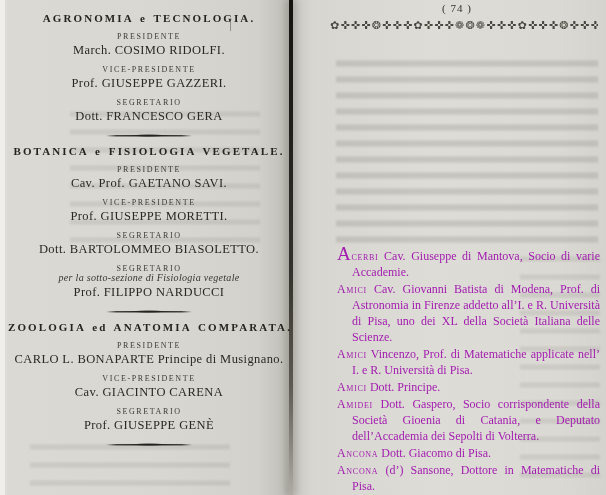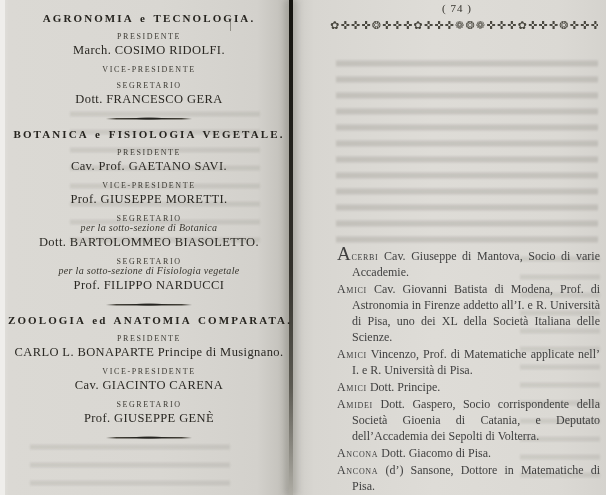--- a/index.html
+++ b/index.html
@@ -105,6 +105,7 @@
     <div class="row role">PRESIDENTE</div>
     <div class="row name">March. COSIMO RIDOLFI.</div>
     <div class="row role">VICE-PRESIDENTE</div>
+    <div class="row name">Prof. GIUSEPPE GAZZERI.</div>
     <div class="row role">SEGRETARIO</div>
     <div class="row name">Dott. FRANCESCO GERA</div>
     <div class="divider"></div>

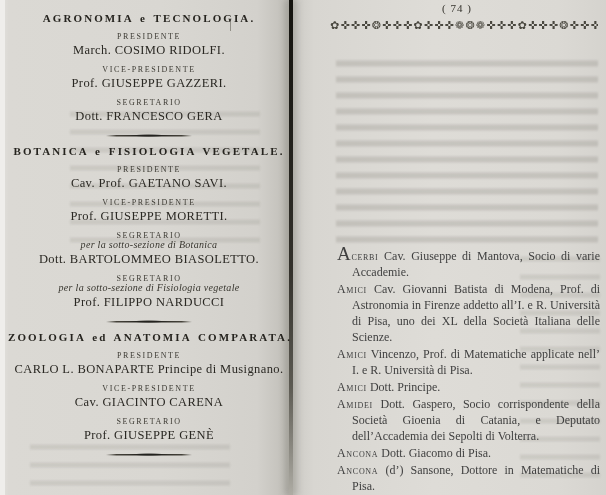--- a/index.html
+++ b/index.html
@@ -116,7 +116,6 @@
     <div class="row role">VICE-PRESIDENTE</div>
     <div class="row name">Prof. GIUSEPPE MORETTI.</div>
     <div class="row role">SEGRETARIO</div>
-    <div class="row sub">per la sotto-sezione di Botanica</div>
     <div class="row name">Dott. BARTOLOMMEO BIASOLETTO.</div>
     <div class="row role">SEGRETARIO</div>
     <div class="row sub">per la sotto-sezione di Fisiologia vegetale</div>

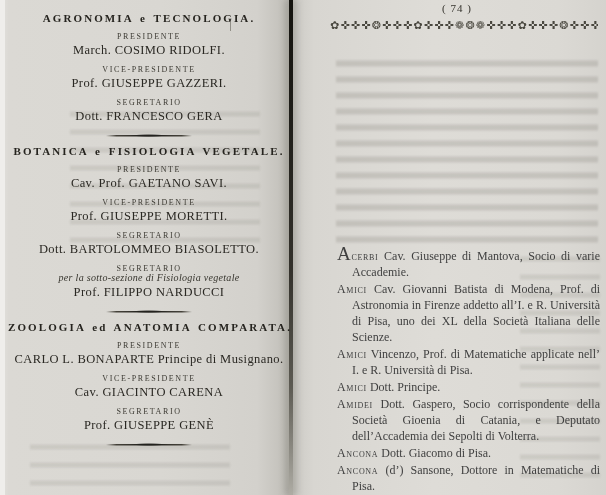--- a/index.html
+++ b/index.html
@@ -76,7 +76,7 @@
   }
   .entries{
     position:absolute;left:337px;top:246px;width:263px;
-    font-size:12px;line-height:16px;text-align:justify;color:#404040;
+    font-size:12px;line-height:16px;text-align:justify;color:#a21caf;
   }
   .entry{margin:0 0 1px;padding-left:15px;text-indent:-15px;}
   .entry-name{font-variant:small-caps;letter-spacing:.7px;}

